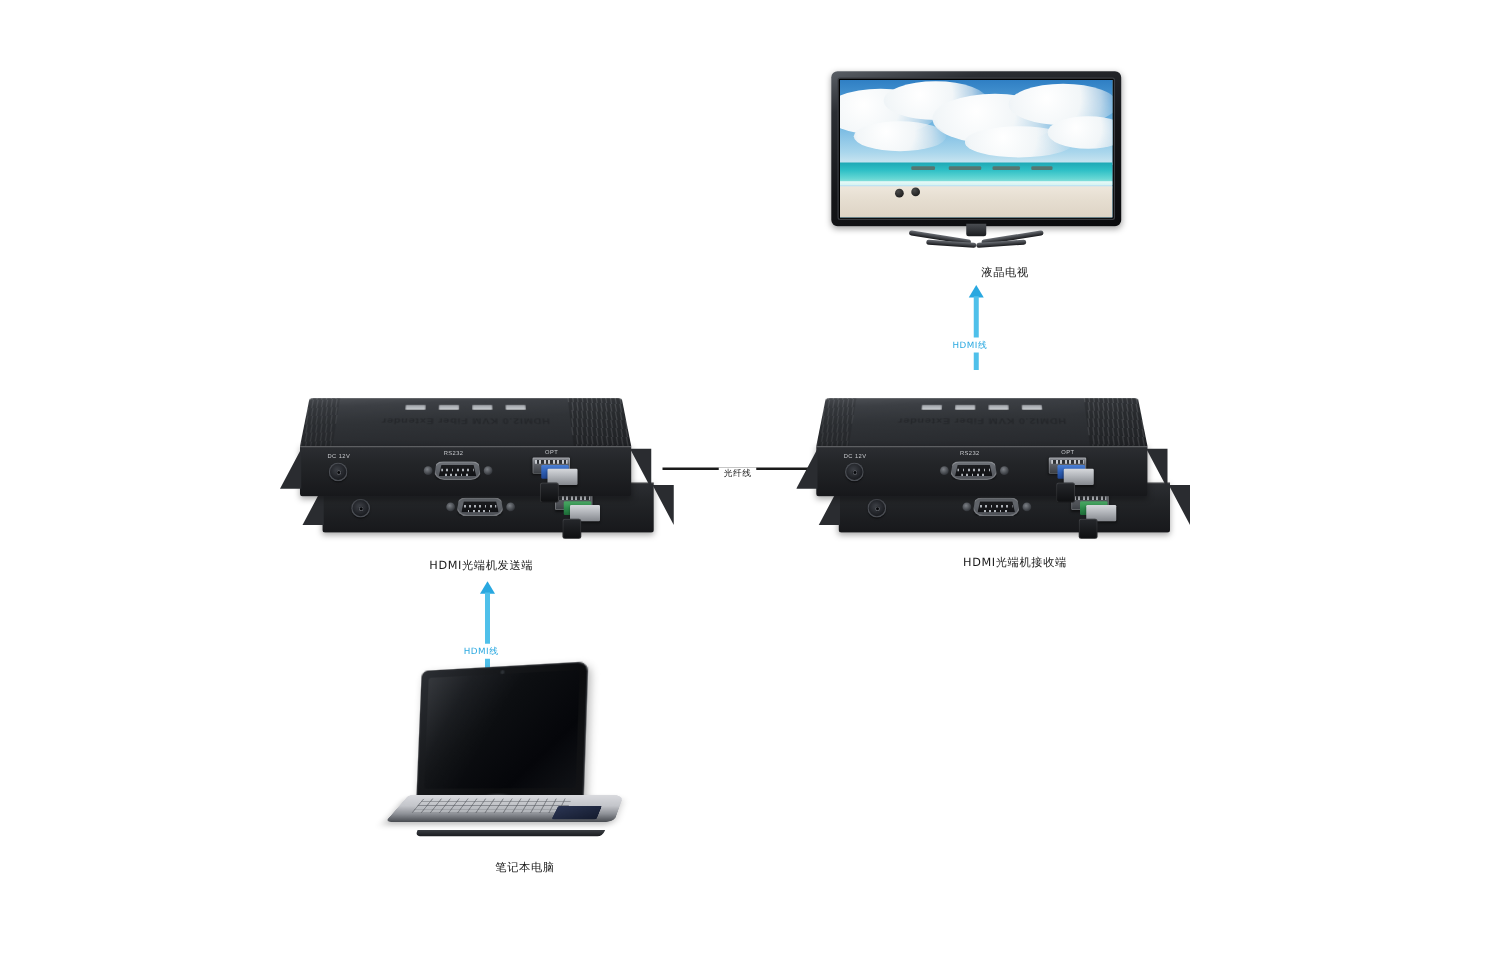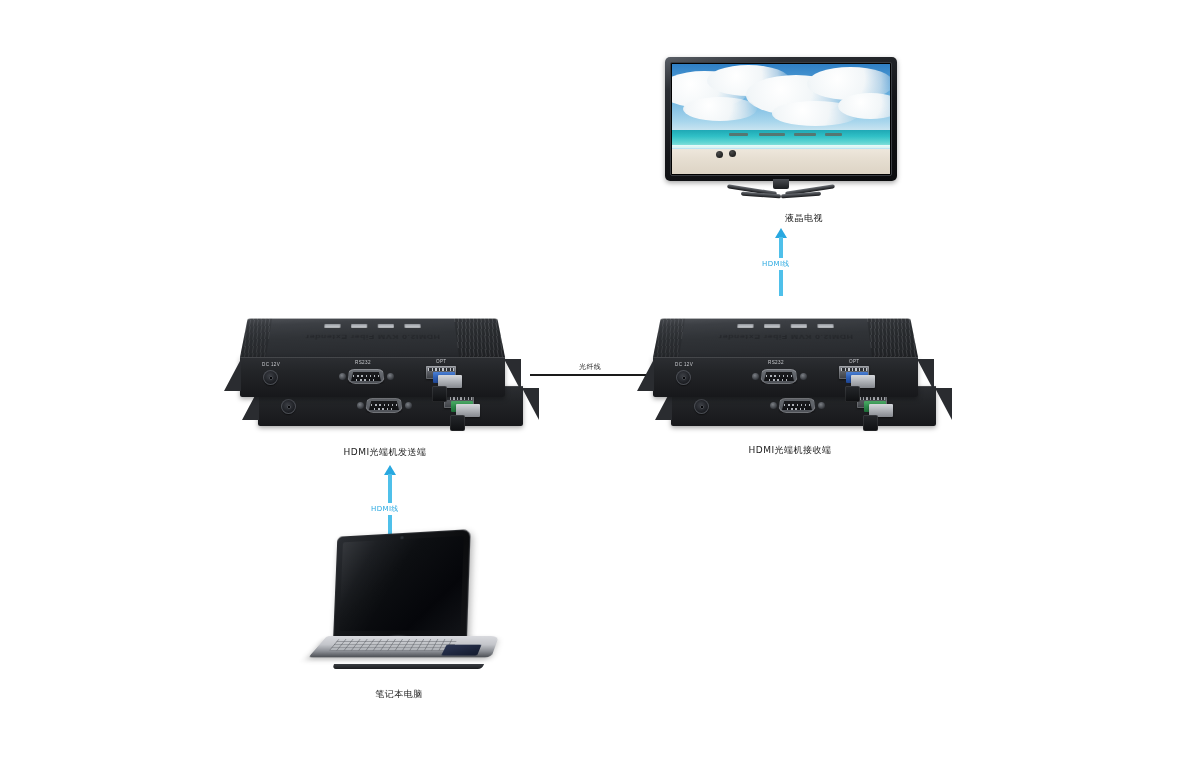--- a/index.html
+++ b/index.html
@@ -347,6 +347,7 @@
     white-space: nowrap;
     font-family: "DejaVu Sans", sans-serif;
     letter-spacing: .4px;
+    margin-top: 12px;
   }
   .conn-label.blue { color:#29a8e0; background:#fff; padding: 1px 2px; }
   .conn-label.black { color:#1a1a1a; background:#fff; padding: 0 4px; }

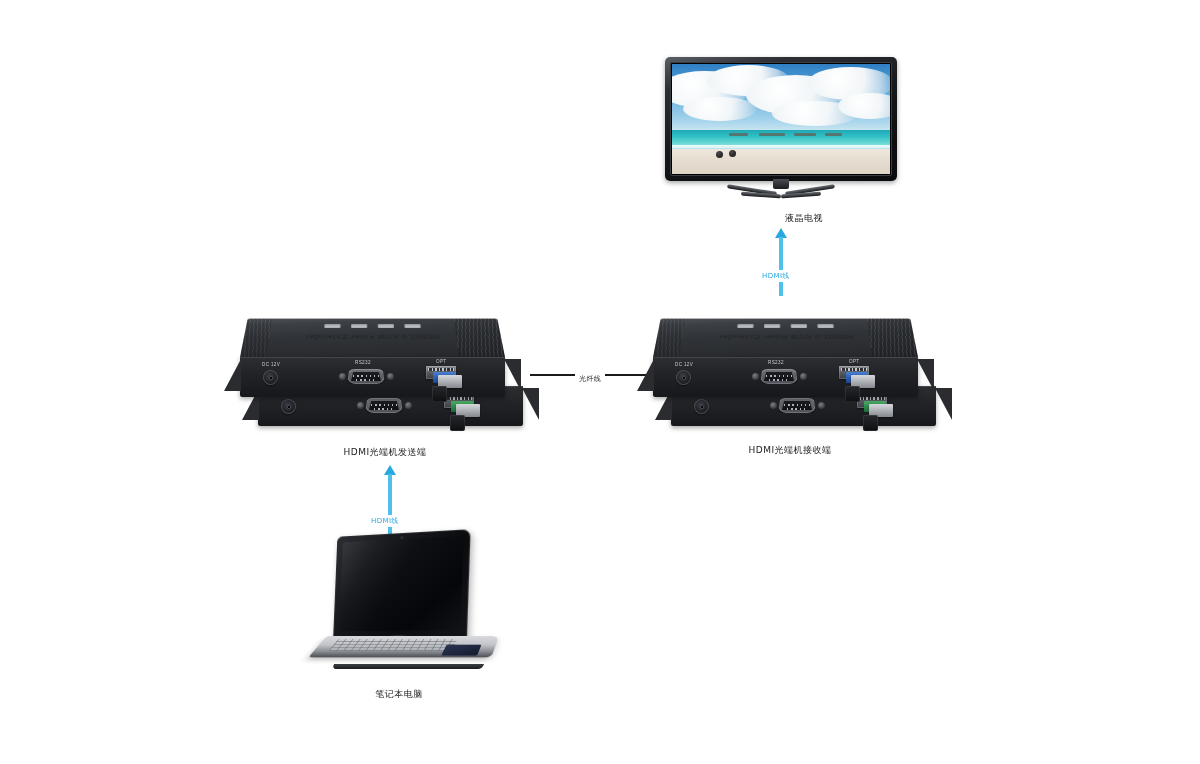--- a/index.html
+++ b/index.html
@@ -559,7 +559,7 @@
       </div>
     </div>
   </div>
-  <div class="caption" style="left:690px;top:444px;width:200px;">HDMI光端机接收端</div>
+  <div class="caption" style="left:712px;top:444px;width:200px;">HDMI光端机接收端</div>
 
   <div class="arrow-v" style="left:388px;top:465px;height:80px;">
     <div class="head" style="border-bottom:10px solid #29a8e0;"></div>

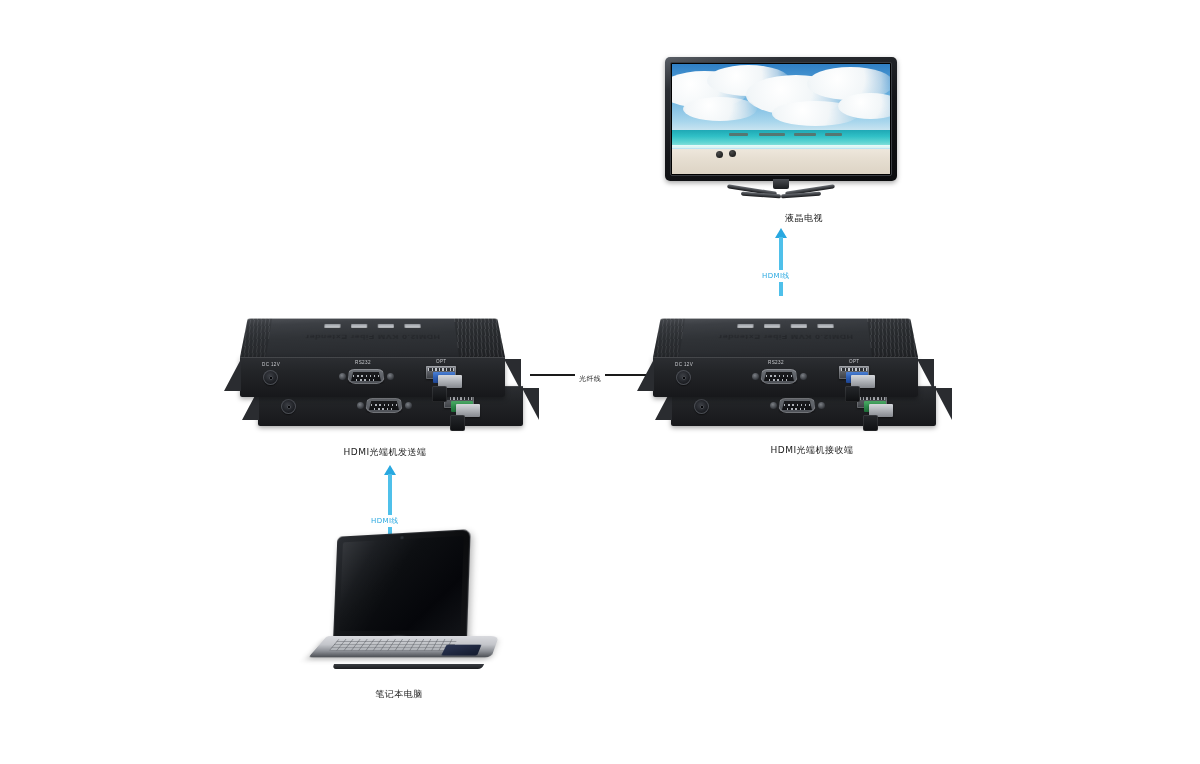--- a/index.html
+++ b/index.html
@@ -581,7 +581,7 @@
     </div>
     <div class="lt-foot"></div>
   </div>
-  <div class="caption" style="left:313px;top:688px;width:172px;">笔记本电脑</div>
+  <div class="caption" style="left:334px;top:688px;width:172px;">笔记本电脑</div>
 
 </div>
 

